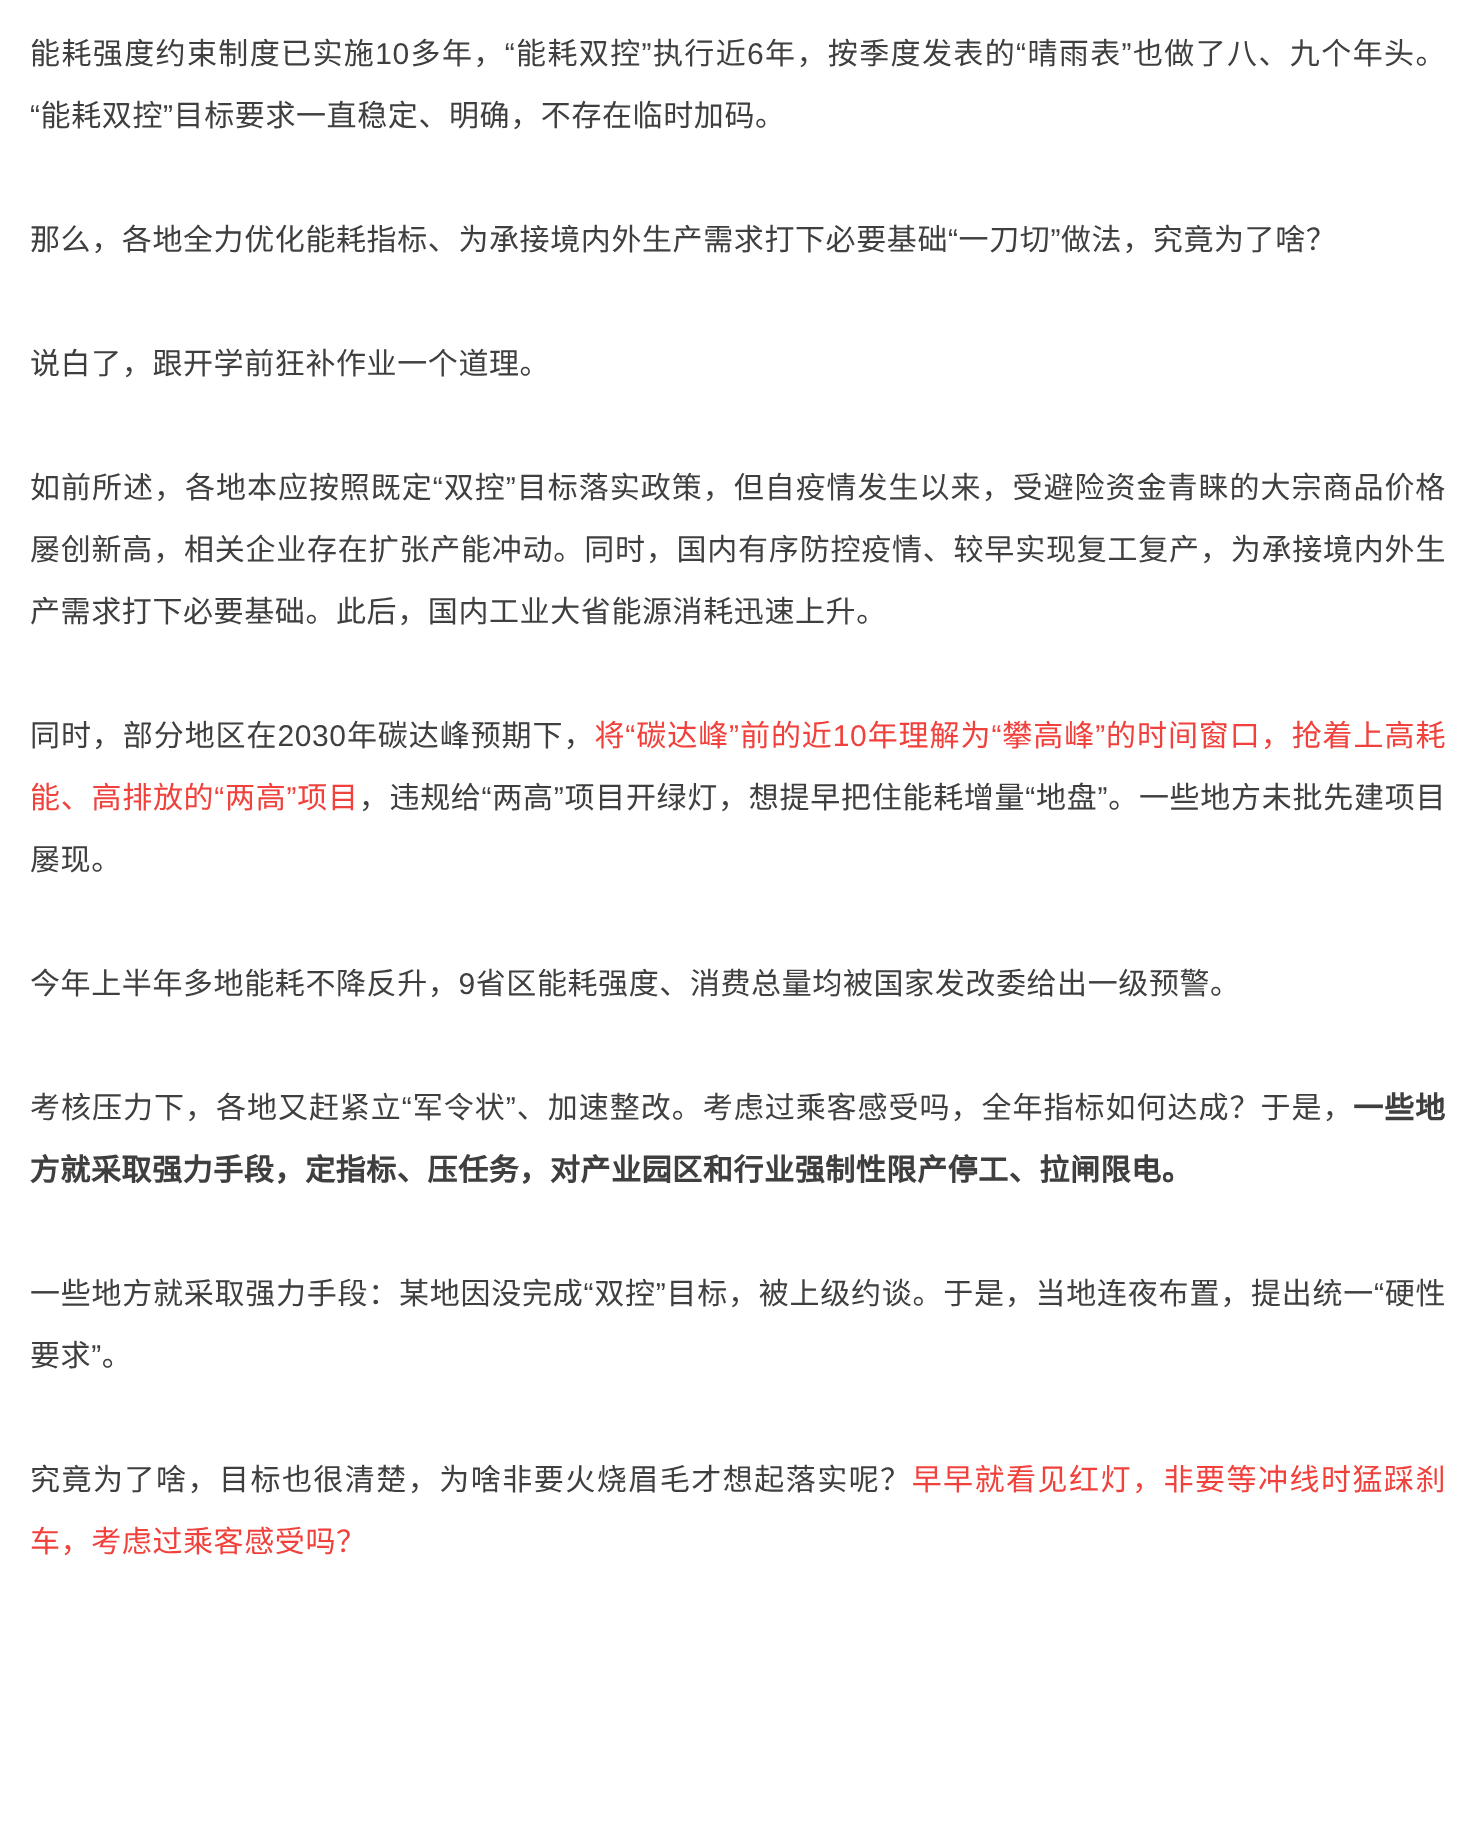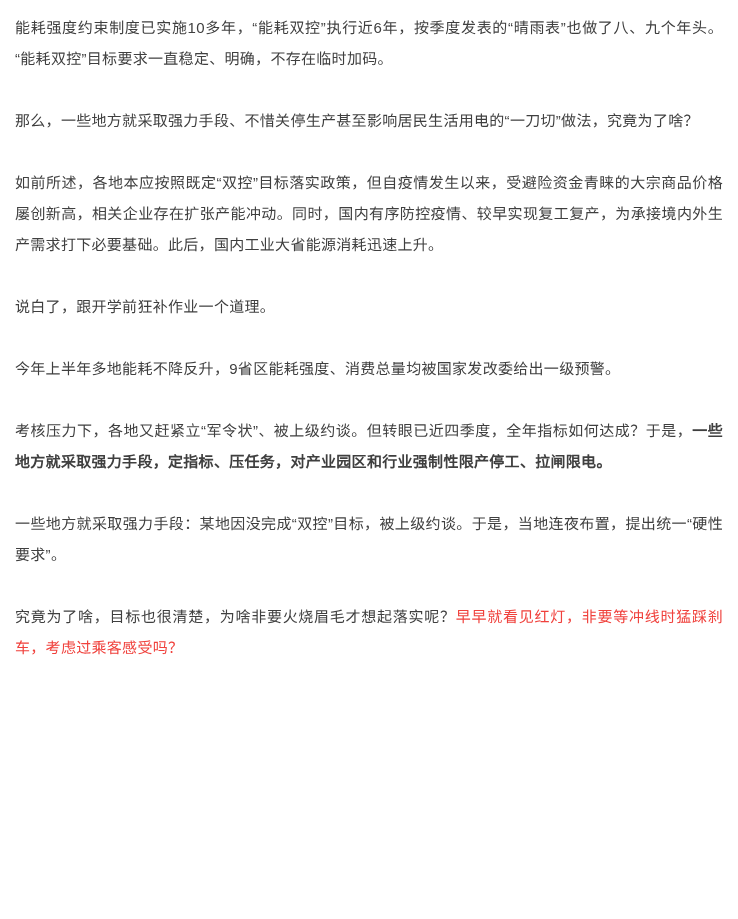--- a/index.html
+++ b/index.html
@@ -48,7 +48,7 @@
 
 <div class="article">
     <p><span class="run-normal">能耗强度约束制度已实施10多年，“能耗双控”执行近6年，按季度发表的“晴雨表”也做了八、九个年头。“能耗双控”目标要求一直稳定、明确，不存在临时加码。</span></p>
-    <p><span class="run-normal">那么，一些地方就采取强力手段、不惜关停生产甚至影响居民生活用电的“一刀切”做法，究竟为了啥？</span></p>
+    <p><span class="run-normal">那么，各地全力优化能耗指标、为承接境内外生产需求打下必要基础“一刀切”做法，究竟为了啥？</span></p>
     <p><span class="run-normal">如前所述，各地本应按照既定“双控”目标落实政策，但自疫情发生以来，受避险资金青睐的大宗商品价格屡创新高，相关企业存在扩张产能冲动。同时，国内有序防控疫情、较早实现复工复产，为承接境内外生产需求打下必要基础。此后，国内工业大省能源消耗迅速上升。</span></p>
     <p><span class="run-normal">说白了，跟开学前狂补作业一个道理。</span></p>
     <p><span class="run-normal">今年上半年多地能耗不降反升，9省区能耗强度、消费总量均被国家发改委给出一级预警。</span></p>

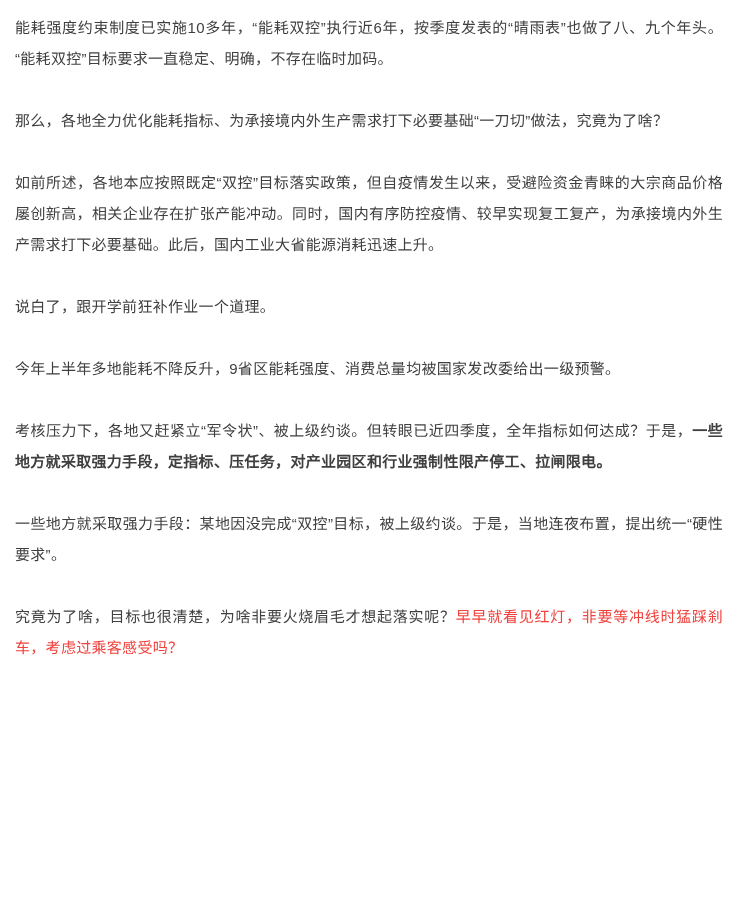--- a/index.html
+++ b/index.html
@@ -49,8 +49,8 @@
 <div class="article">
     <p><span class="run-normal">能耗强度约束制度已实施10多年，“能耗双控”执行近6年，按季度发表的“晴雨表”也做了八、九个年头。“能耗双控”目标要求一直稳定、明确，不存在临时加码。</span></p>
     <p><span class="run-normal">那么，各地全力优化能耗指标、为承接境内外生产需求打下必要基础“一刀切”做法，究竟为了啥？</span></p>
+    <p><span class="run-normal">说白了，跟开学前狂补作业一个道理。</span></p>
     <p><span class="run-normal">如前所述，各地本应按照既定“双控”目标落实政策，但自疫情发生以来，受避险资金青睐的大宗商品价格屡创新高，相关企业存在扩张产能冲动。同时，国内有序防控疫情、较早实现复工复产，为承接境内外生产需求打下必要基础。此后，国内工业大省能源消耗迅速上升。</span></p>
-    <p><span class="run-normal">说白了，跟开学前狂补作业一个道理。</span></p>
     <p><span class="run-normal">今年上半年多地能耗不降反升，9省区能耗强度、消费总量均被国家发改委给出一级预警。</span></p>
     <p><span class="run-normal">考核压力下，各地又赶紧立“军令状”、被上级约谈。但转眼已近四季度，全年指标如何达成？于是，</span><span class="run-bold">一些地方就采取强力手段，定指标、压任务，对产业园区和行业强制性限产停工、拉闸限电。</span></p>
     <p><span class="run-normal">一些地方就采取强力手段：某地因没完成“双控”目标，被上级约谈。于是，当地连夜布置，提出统一“硬性要求”。</span></p>

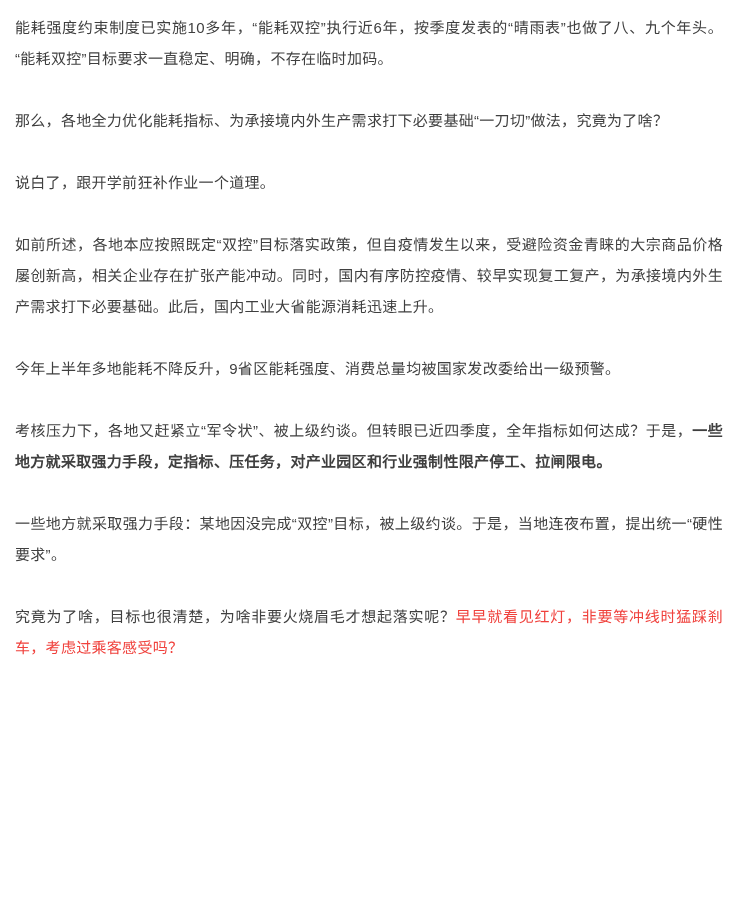--- a/index.html
+++ b/index.html
@@ -51,6 +51,7 @@
     <p><span class="run-normal">那么，各地全力优化能耗指标、为承接境内外生产需求打下必要基础“一刀切”做法，究竟为了啥？</span></p>
     <p><span class="run-normal">说白了，跟开学前狂补作业一个道理。</span></p>
     <p><span class="run-normal">如前所述，各地本应按照既定“双控”目标落实政策，但自疫情发生以来，受避险资金青睐的大宗商品价格屡创新高，相关企业存在扩张产能冲动。同时，国内有序防控疫情、较早实现复工复产，为承接境内外生产需求打下必要基础。此后，国内工业大省能源消耗迅速上升。</span></p>
+    <p><span class="run-normal">同时，部分地区在2030年碳达峰预期下，</span><span class="run-red">将“碳达峰”前的近10年理解为“攀高峰”的时间窗口，抢着上高耗能、高排放的“两高”项目</span><span class="run-normal">，违规给“两高”项目开绿灯，想提早把住能耗增量“地盘”。一些地方未批先建项目屡现。</span></p>
     <p><span class="run-normal">今年上半年多地能耗不降反升，9省区能耗强度、消费总量均被国家发改委给出一级预警。</span></p>
     <p><span class="run-normal">考核压力下，各地又赶紧立“军令状”、被上级约谈。但转眼已近四季度，全年指标如何达成？于是，</span><span class="run-bold">一些地方就采取强力手段，定指标、压任务，对产业园区和行业强制性限产停工、拉闸限电。</span></p>
     <p><span class="run-normal">一些地方就采取强力手段：某地因没完成“双控”目标，被上级约谈。于是，当地连夜布置，提出统一“硬性要求”。</span></p>

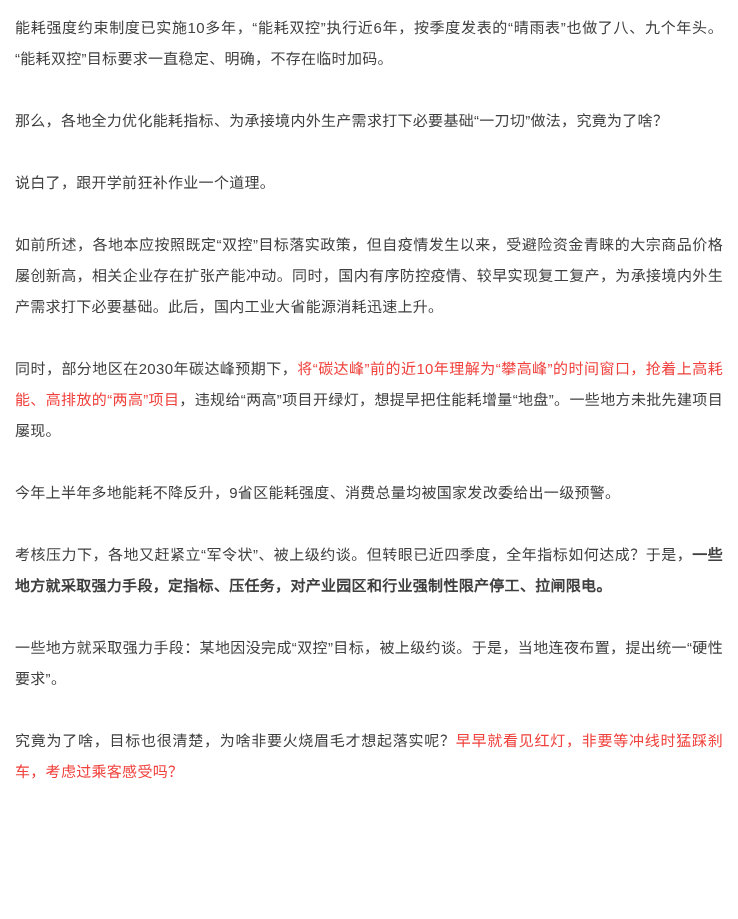--- a/index.html
+++ b/index.html
@@ -53,7 +53,7 @@
     <p><span class="run-normal">如前所述，各地本应按照既定“双控”目标落实政策，但自疫情发生以来，受避险资金青睐的大宗商品价格屡创新高，相关企业存在扩张产能冲动。同时，国内有序防控疫情、较早实现复工复产，为承接境内外生产需求打下必要基础。此后，国内工业大省能源消耗迅速上升。</span></p>
     <p><span class="run-normal">同时，部分地区在2030年碳达峰预期下，</span><span class="run-red">将“碳达峰”前的近10年理解为“攀高峰”的时间窗口，抢着上高耗能、高排放的“两高”项目</span><span class="run-normal">，违规给“两高”项目开绿灯，想提早把住能耗增量“地盘”。一些地方未批先建项目屡现。</span></p>
     <p><span class="run-normal">今年上半年多地能耗不降反升，9省区能耗强度、消费总量均被国家发改委给出一级预警。</span></p>
-    <p><span class="run-normal">考核压力下，各地又赶紧立“军令状”、被上级约谈。但转眼已近四季度，全年指标如何达成？于是，</span><span class="run-bold">一些地方就采取强力手段，定指标、压任务，对产业园区和行业强制性限产停工、拉闸限电。</span></p>
+    <p><span class="run-normal">考核压力下，各地又赶紧立“军令状”、加速整改。考虑过乘客感受吗，全年指标如何达成？于是，</span><span class="run-bold">一些地方就采取强力手段，定指标、压任务，对产业园区和行业强制性限产停工、拉闸限电。</span></p>
     <p><span class="run-normal">一些地方就采取强力手段：某地因没完成“双控”目标，被上级约谈。于是，当地连夜布置，提出统一“硬性要求”。</span></p>
     <p><span class="run-normal">究竟为了啥，目标也很清楚，为啥非要火烧眉毛才想起落实呢？</span><span class="run-red">早早就看见红灯，非要等冲线时猛踩刹车，考虑过乘客感受吗？</span></p>
   </div>

